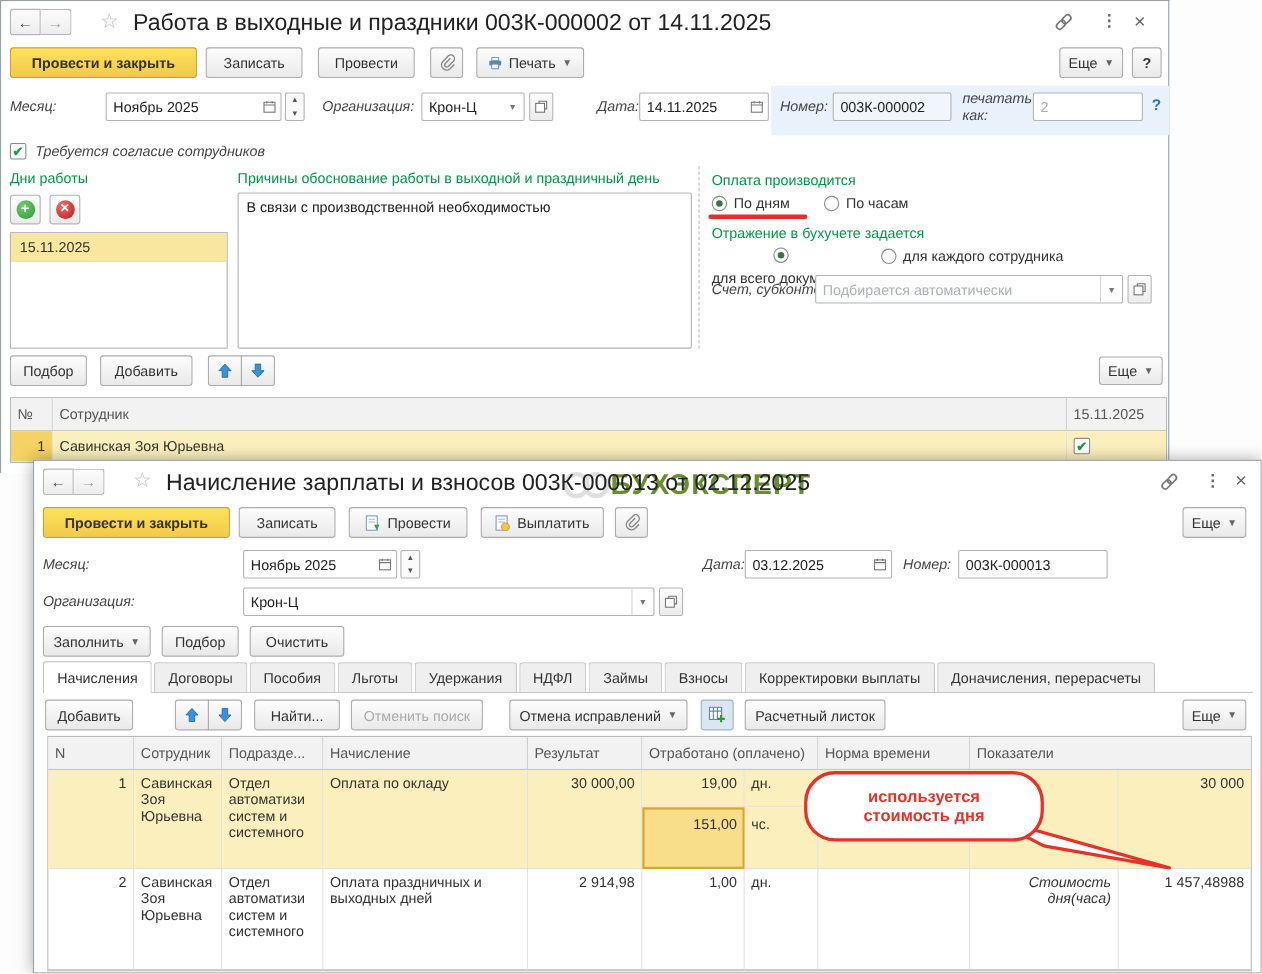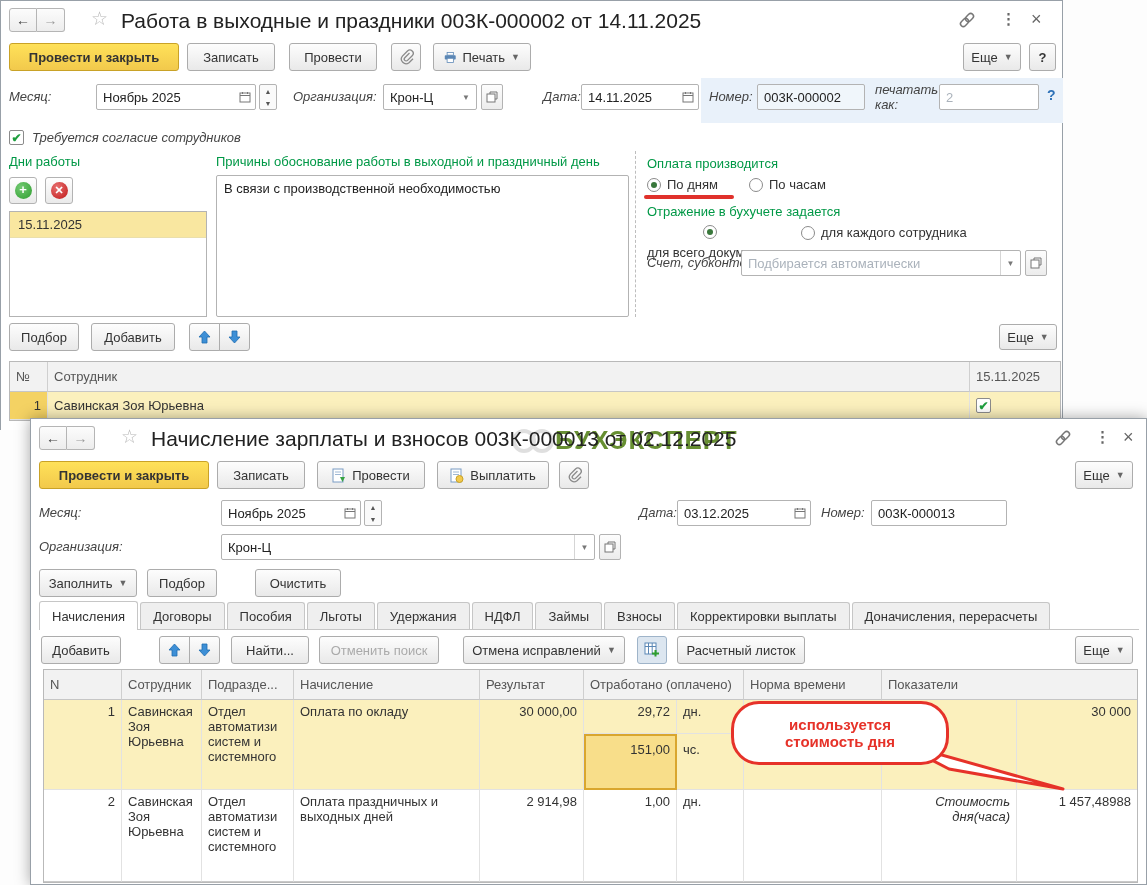--- a/index.html
+++ b/index.html
@@ -348,7 +348,7 @@
       <span class="caret">▼</span>
     </button>
   <button class="btn" style="left:116px;top:150px;width:70px;">Подбор</button>
-  <button class="btn" style="left:196px;top:150px;width:86px;margin-left:28px;">Очистить</button>
+  <button class="btn" style="left:196px;top:150px;width:86px;">Очистить</button>
 
   <div class="abs" style="left:8px;top:182px;width:1100px;height:29px;">
     <div class="abs" style="left:0;top:28px;width:1100px;border-top:1px solid #C6C6C6;"></div>

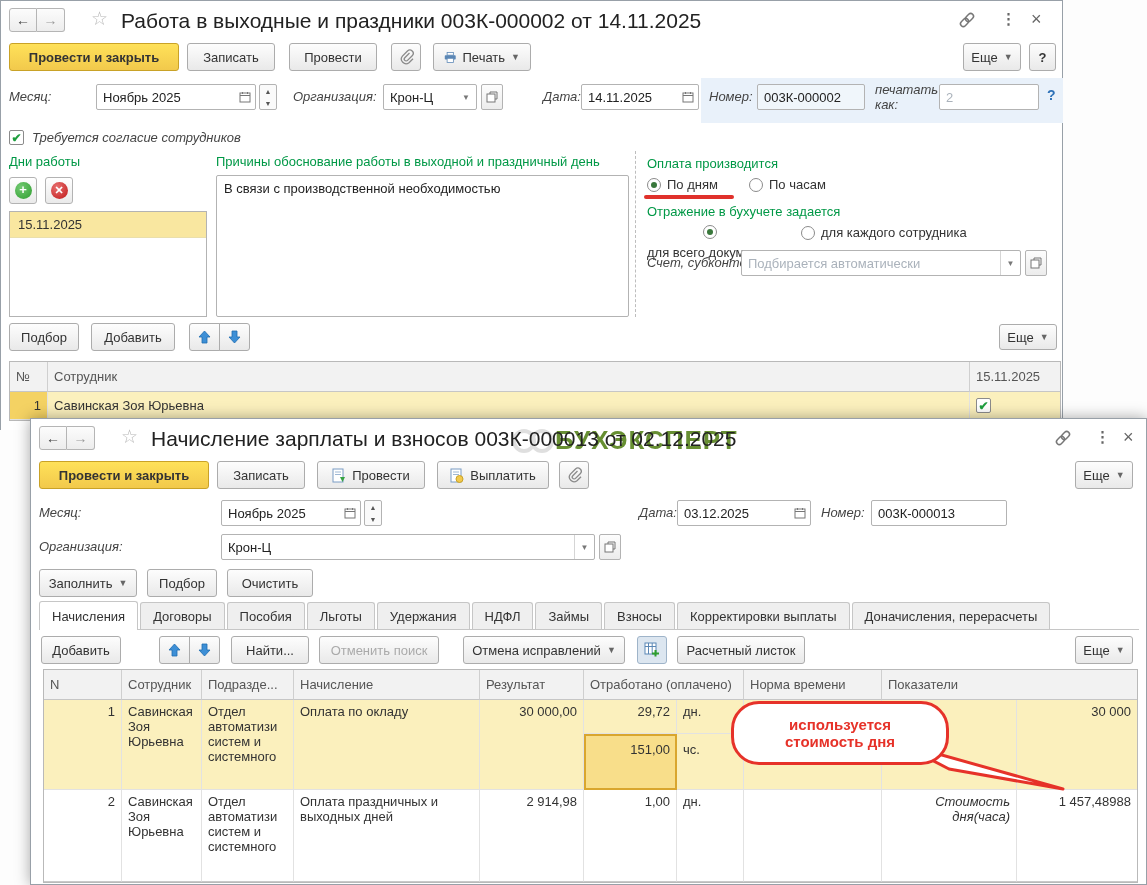--- a/index.html
+++ b/index.html
@@ -402,7 +402,7 @@
     <div class="c y" style="grid-row:2/4;">Отдел автоматизи систем и системного</div>
     <div class="c y" style="grid-row:2/4;">Оплата по окладу</div>
     <div class="c y num" style="grid-row:2/4;">30 000,00</div>
-    <div class="c y num">29,72</div>
+    <div class="c y num">19,00</div>
     <div class="c y">дн.</div>
     <div class="c y" style="grid-row:2/4;grid-column:8;"></div>
     <div class="c y" style="grid-row:2/4;grid-column:9;"></div>

